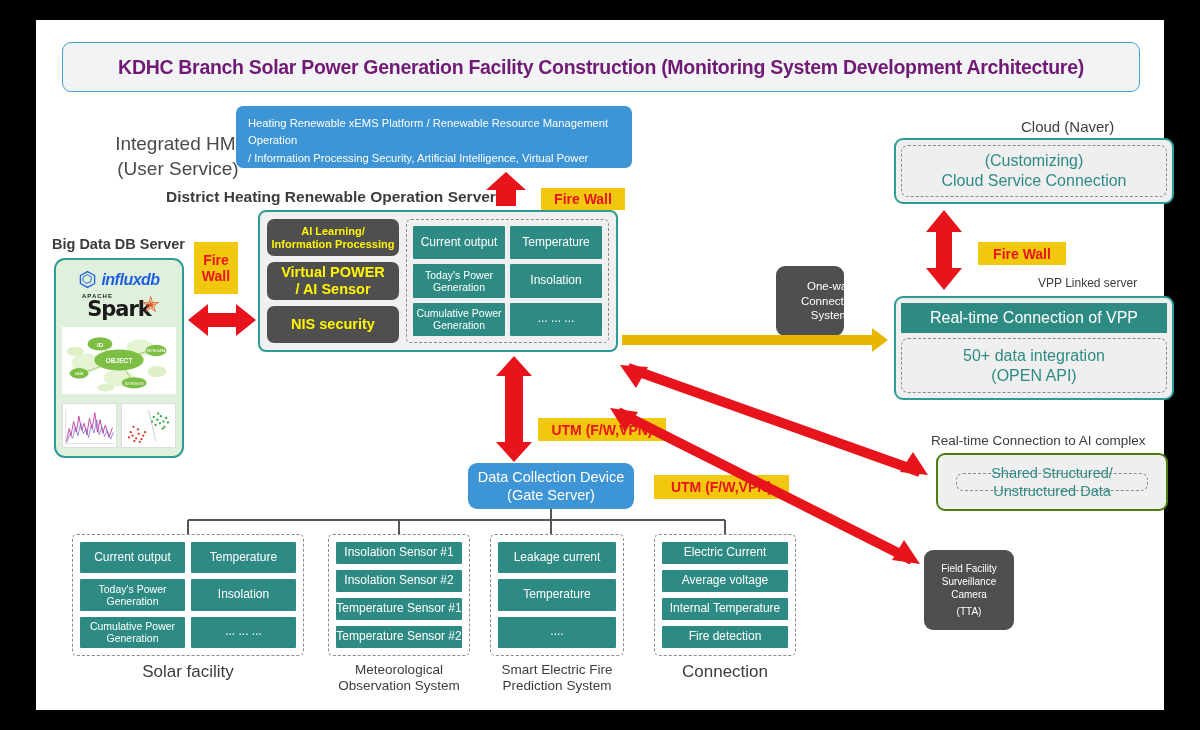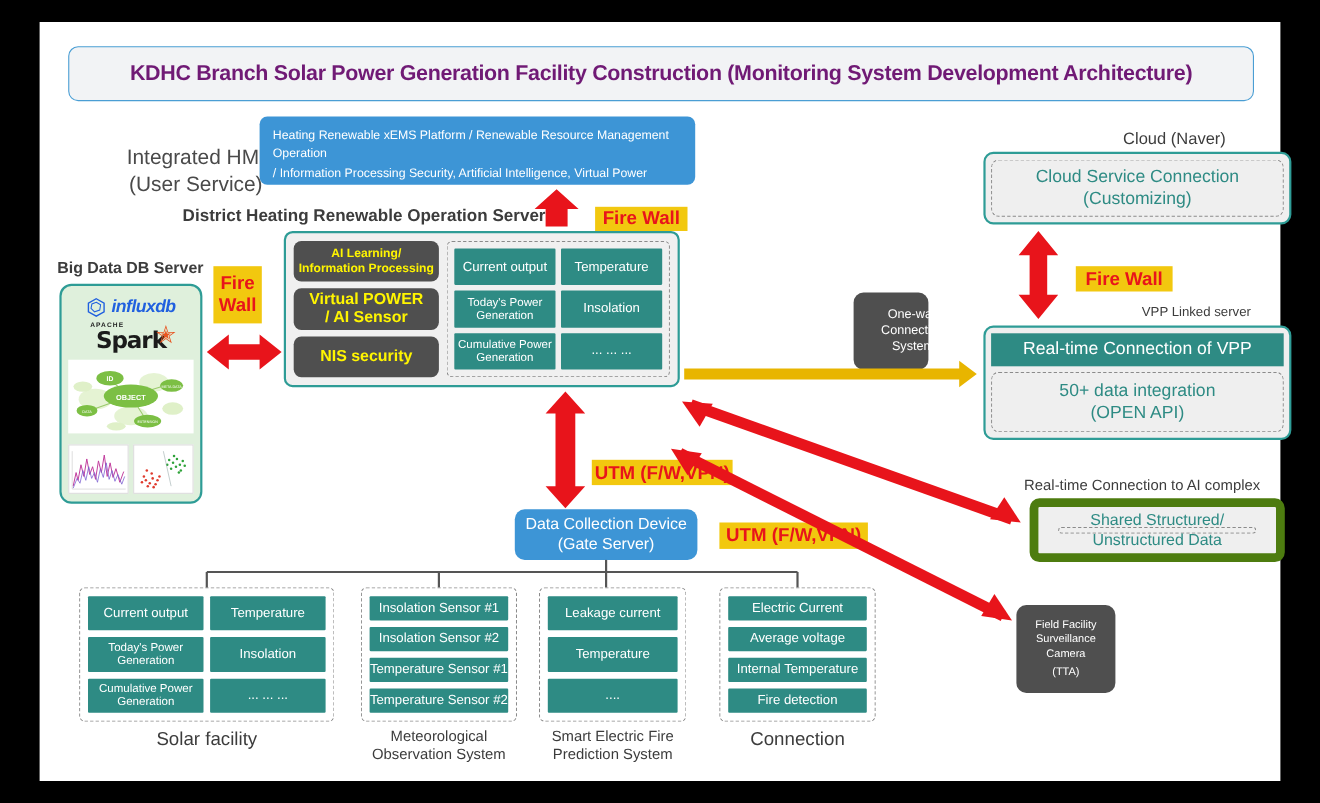--- a/index.html
+++ b/index.html
@@ -329,8 +329,8 @@
   <div class="cloud-box">
     <div class="inner-dashed">
       <div>
+        <div>(Customizing)</div>
         <div>Cloud Service Connection</div>
-        <div>(Customizing)</div>
       </div>
     </div>
   </div>

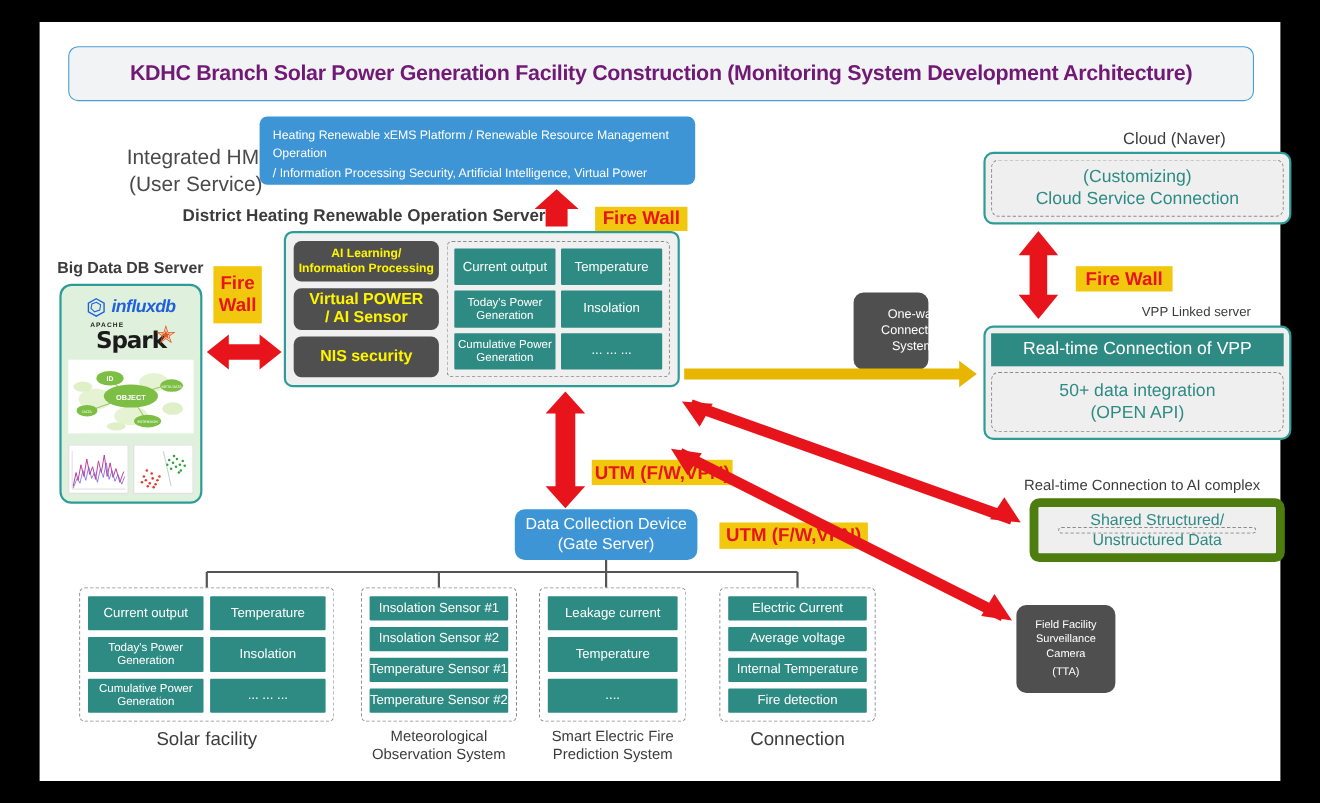--- a/index.html
+++ b/index.html
@@ -52,7 +52,7 @@
   
   .tag {
     position: absolute; background: #f2c80f; color: #e8141b;
-    font-size: 17px; font-weight: bold;
+    font-size: 14px; font-weight: bold;
     display: flex; align-items: center; justify-content: center;
   }
   .tag.vert { writing-mode: horizontal-tb; text-align: center; line-height: 1.15; }

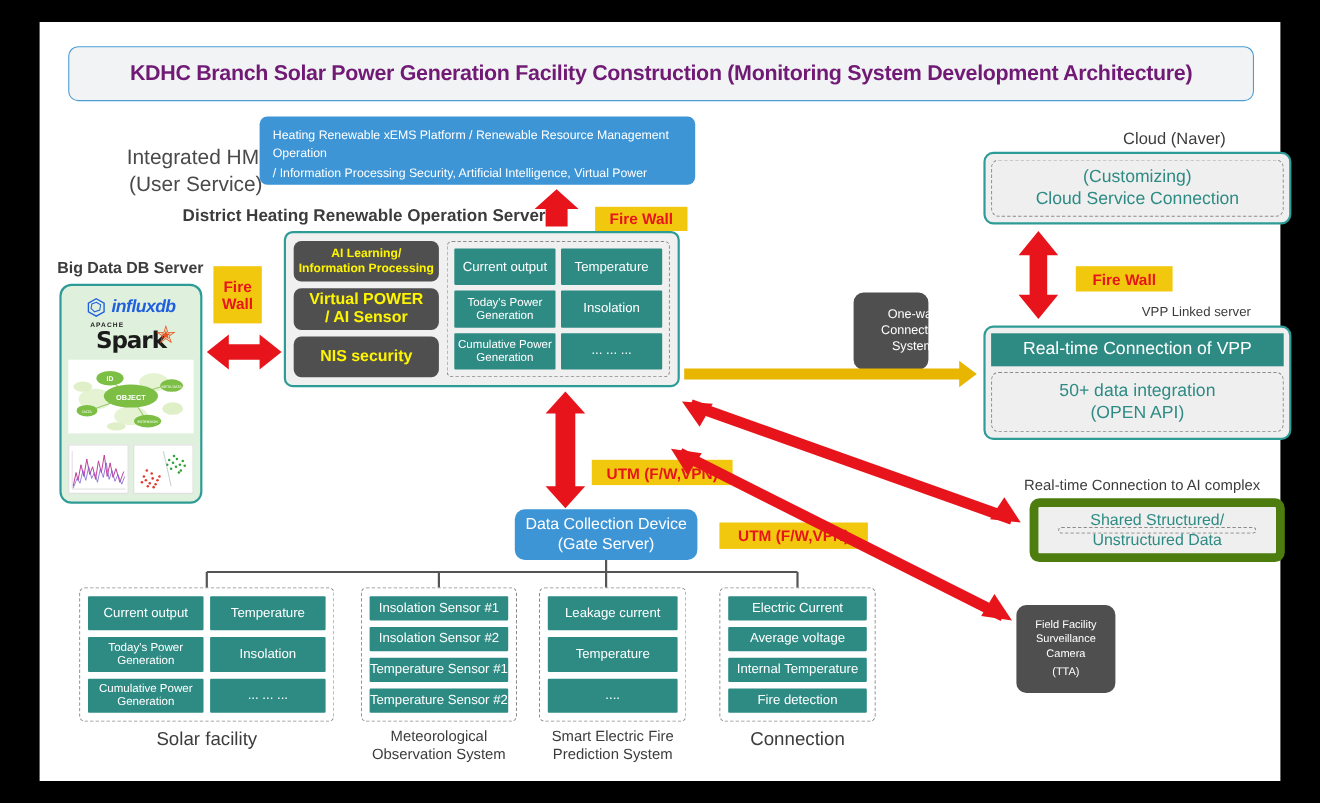--- a/index.html
+++ b/index.html
@@ -150,7 +150,7 @@
   .ai-box {
     position: absolute; left: 900px; top: 433px;
     width: 232px; height: 58px;
-    background: #efefef; border: 8px solid #4d7c0f; border-radius: 9px;
+    background: #efefef; border: 2px solid #4d7c0f; border-radius: 9px;
     padding: 18px;
   }
   .ai-box .inner-dashed { font-size: 14.5px; }

